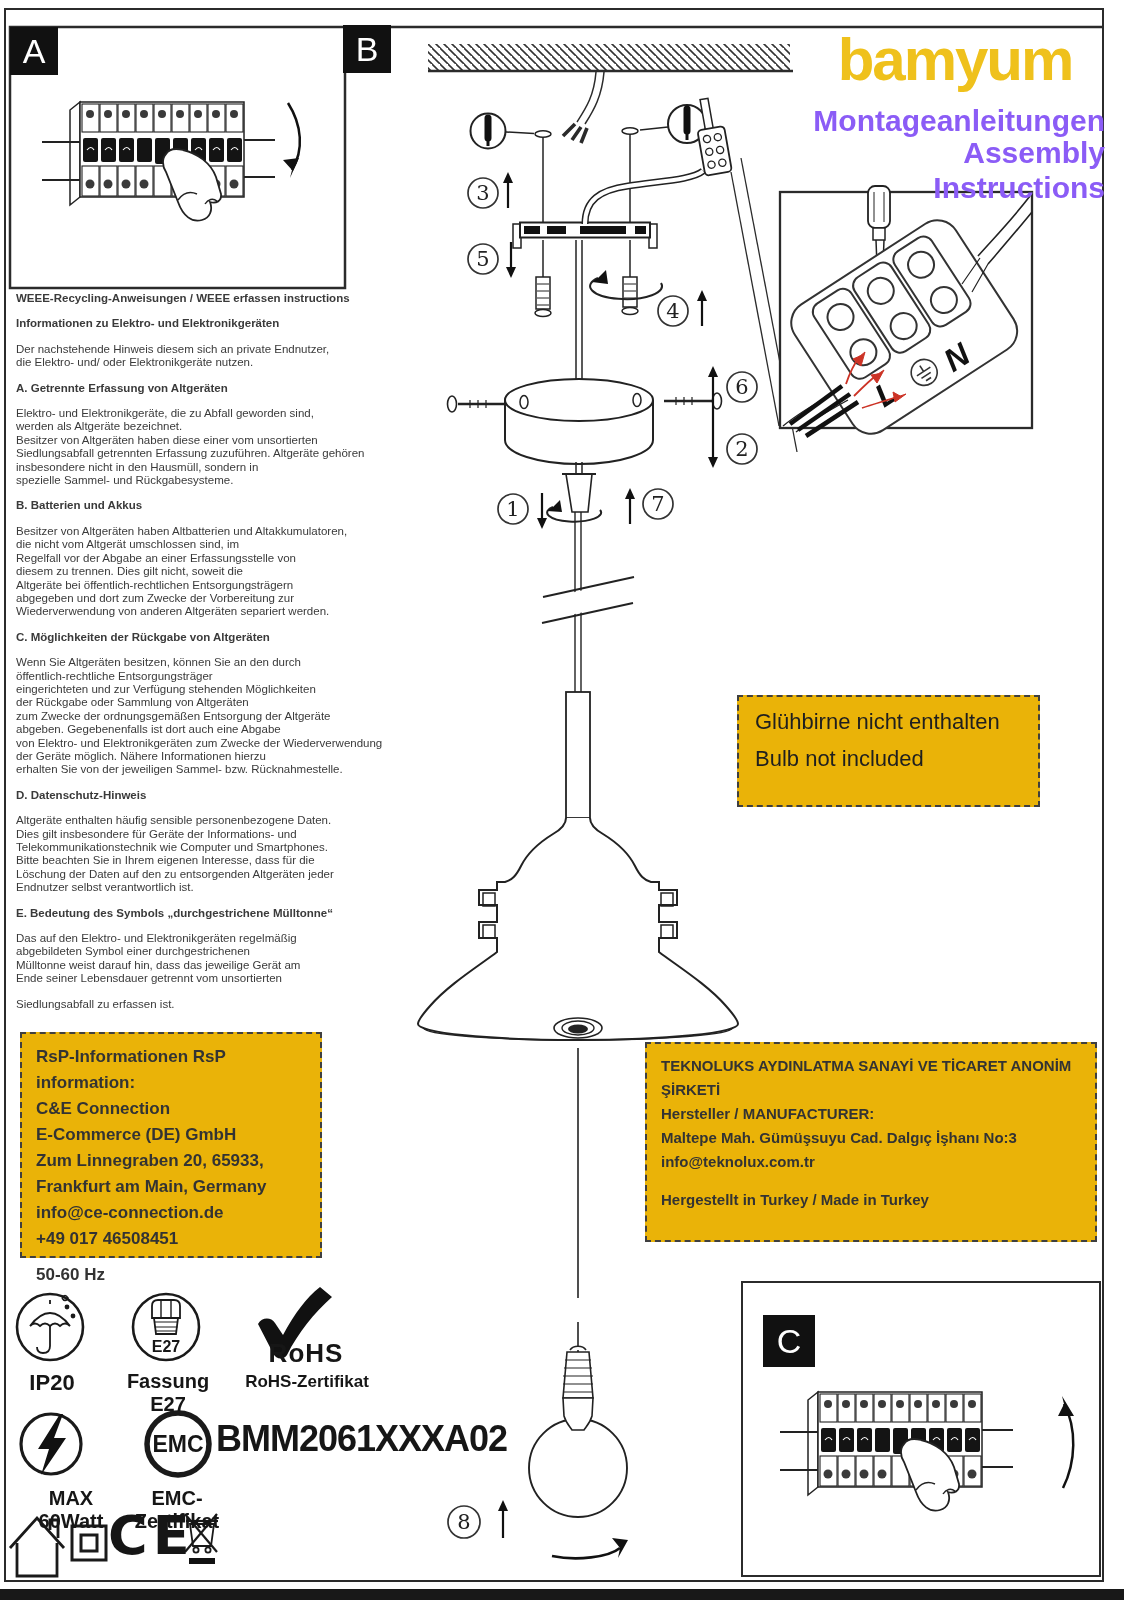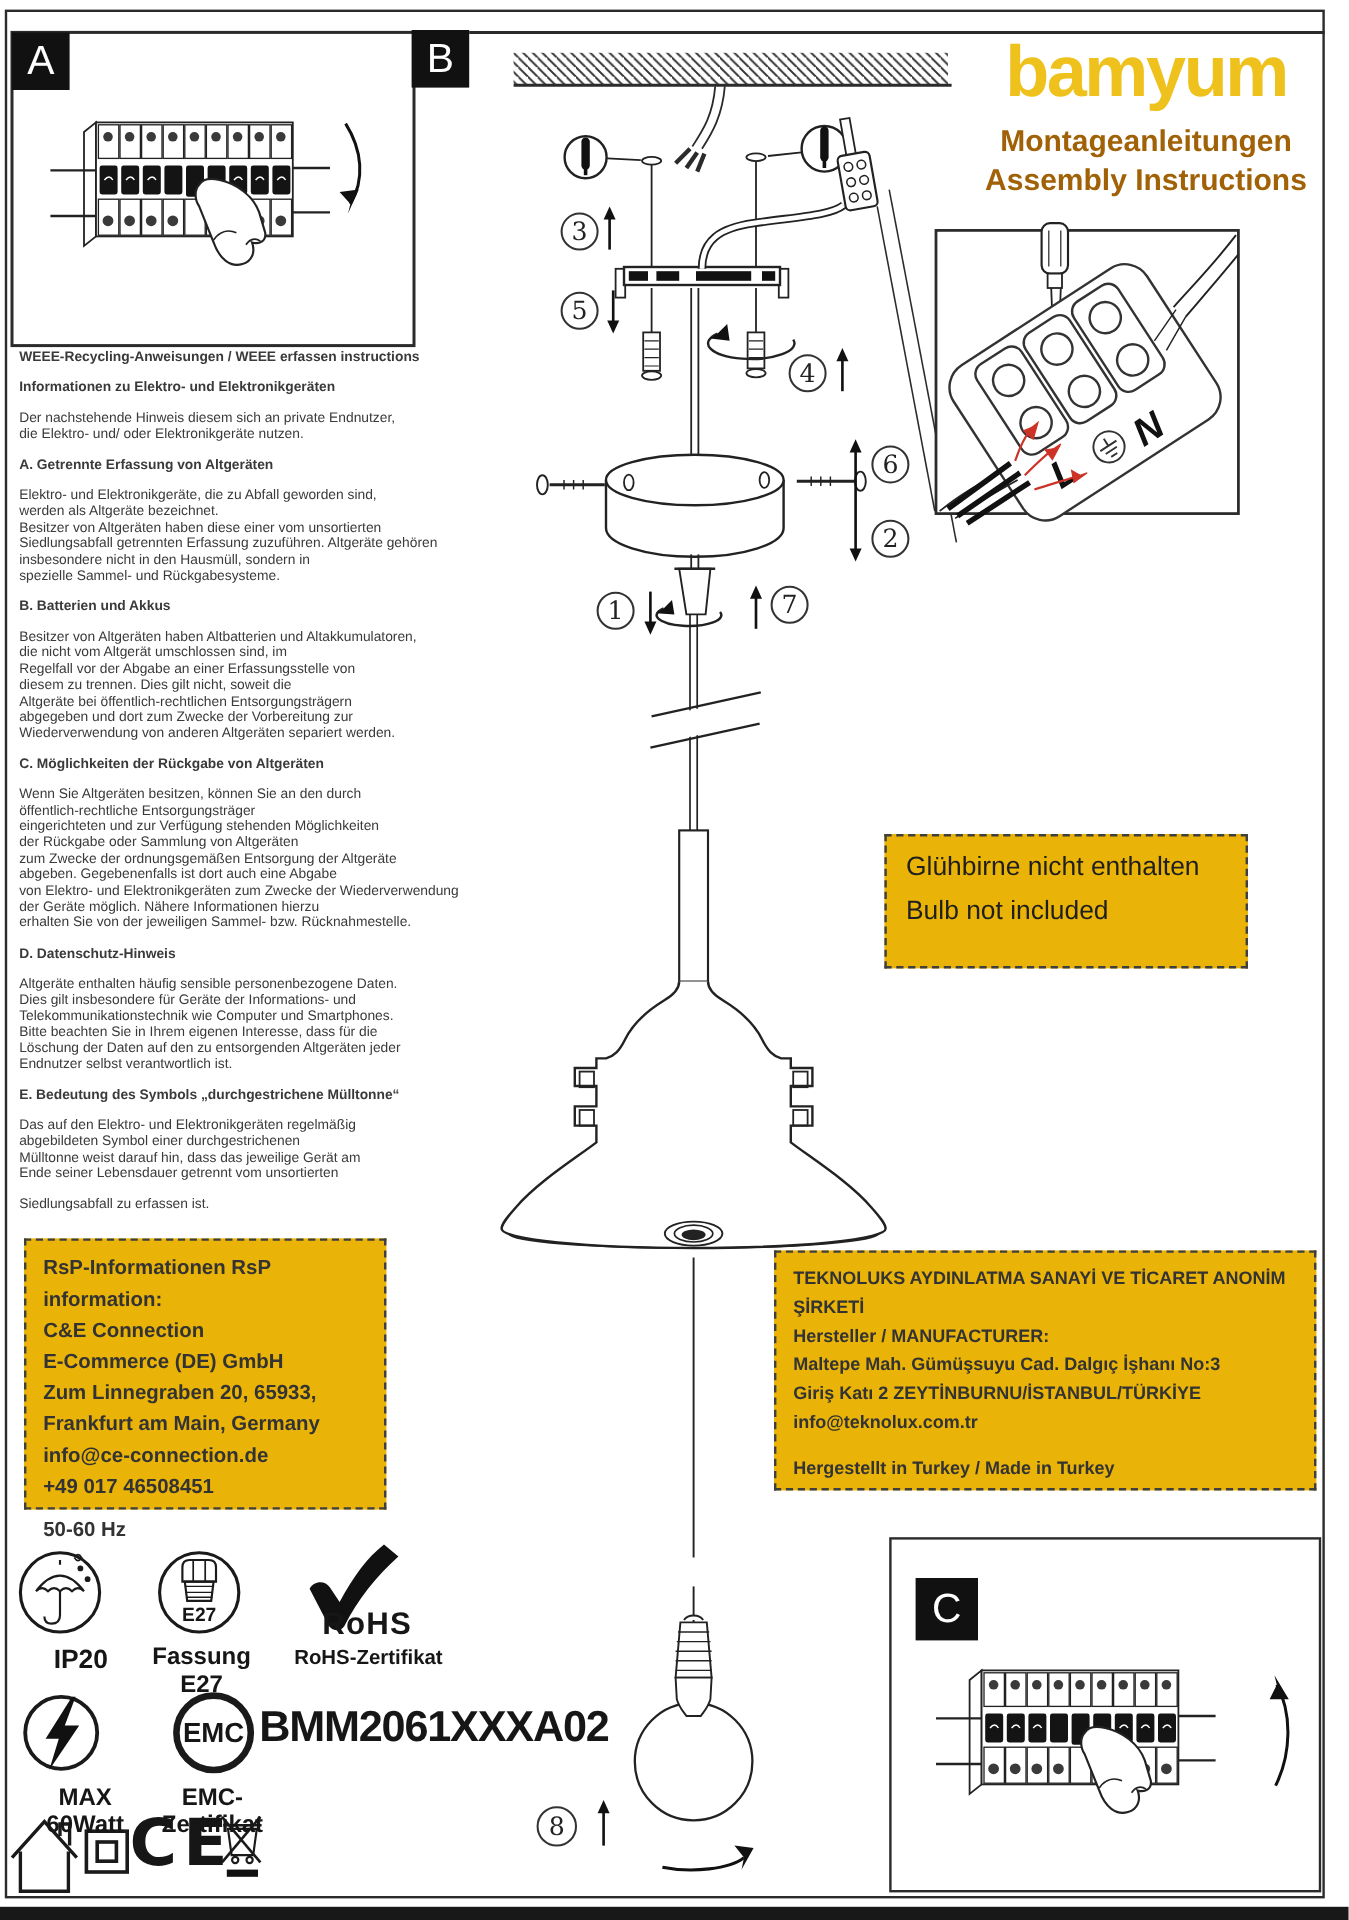--- a/index.html
+++ b/index.html
@@ -13,8 +13,8 @@
         display:flex;align-items:center;justify-content:center;font-size:34px;font-weight:400;z-index:5;}
   .logo{position:absolute;left:815px;top:30px;width:280px;text-align:center;
         font-size:60px;font-weight:bold;letter-spacing:-2px;line-height:1;z-index:4;}
-  .subtitle{position:absolute;width:300px;text-align:center;color:#a16207;
-        font-size:25px;font-weight:bold;line-height:1.15;z-index:4;}
+  .subtitle{position:absolute;width:300px;text-align:right;color:#8b5cf6;
+        font-size:30px;font-weight:bold;line-height:1.15;z-index:4;}
   .weee{position:absolute;left:16px;top:292px;width:416px;font-size:11.5px;line-height:13.4px;
         color:#3a3a3a;z-index:4;}
   .weee .h{font-weight:bold;margin:12px 0 0 0;}

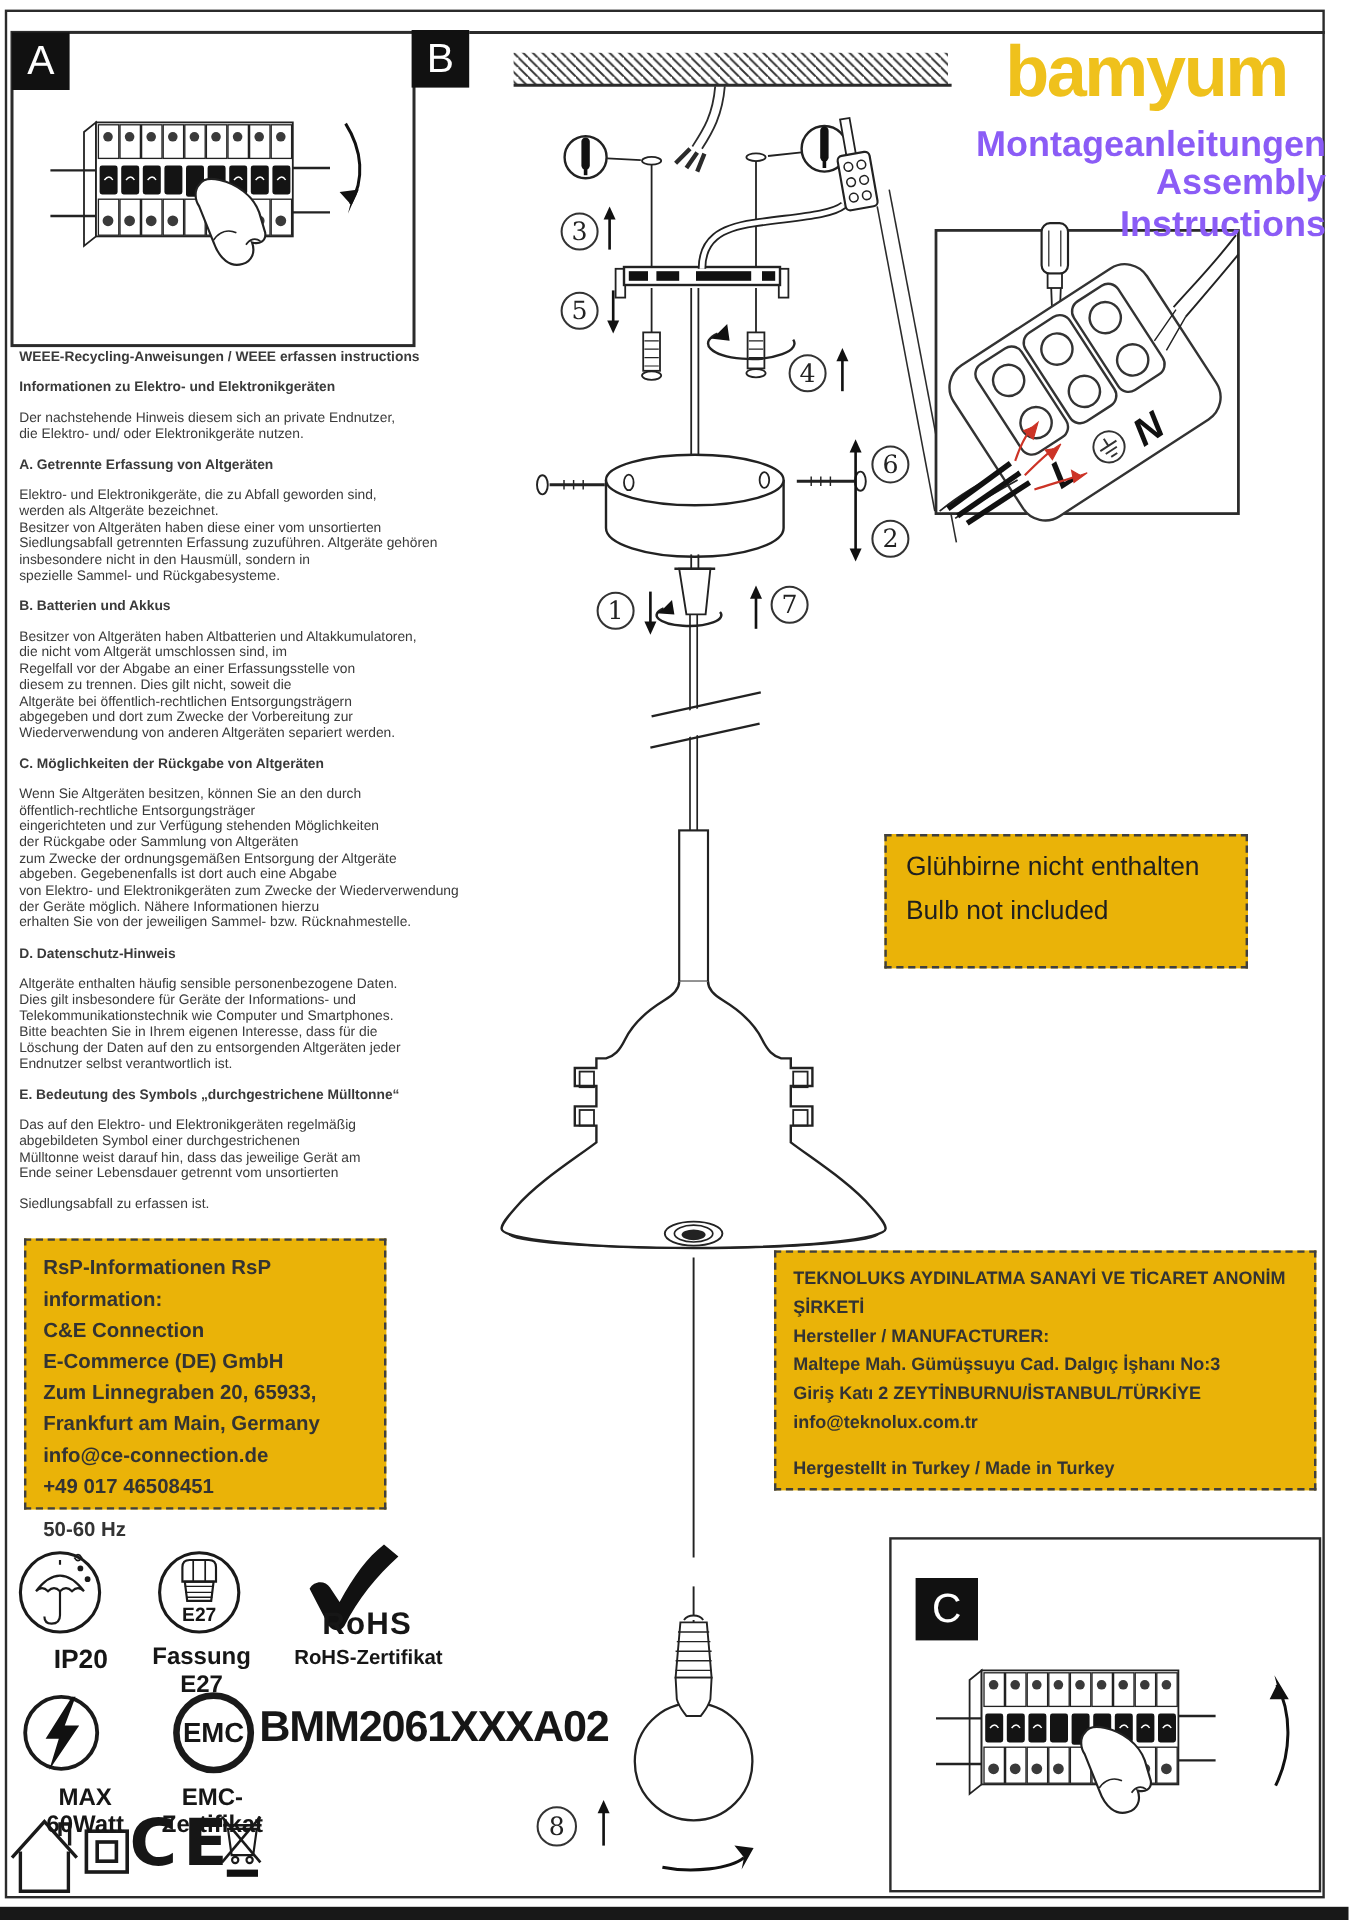--- a/index.html
+++ b/index.html
@@ -505,7 +505,6 @@
     <div>TEKNOLUKS AYDINLATMA SANAYİ VE TİCARET ANONİM ŞİRKETİ</div>
     <div>Hersteller / MANUFACTURER:</div>
     <div>Maltepe Mah. Gümüşsuyu Cad. Dalgıç İşhanı No:3</div>
-    <div>Giriş Katı 2 ZEYTİNBURNU/İSTANBUL/TÜRKİYE</div>
     <div>info@teknolux.com.tr</div>
     <div class="gap-md"></div>
     <div>Hergestellt in Turkey / Made in Turkey</div>

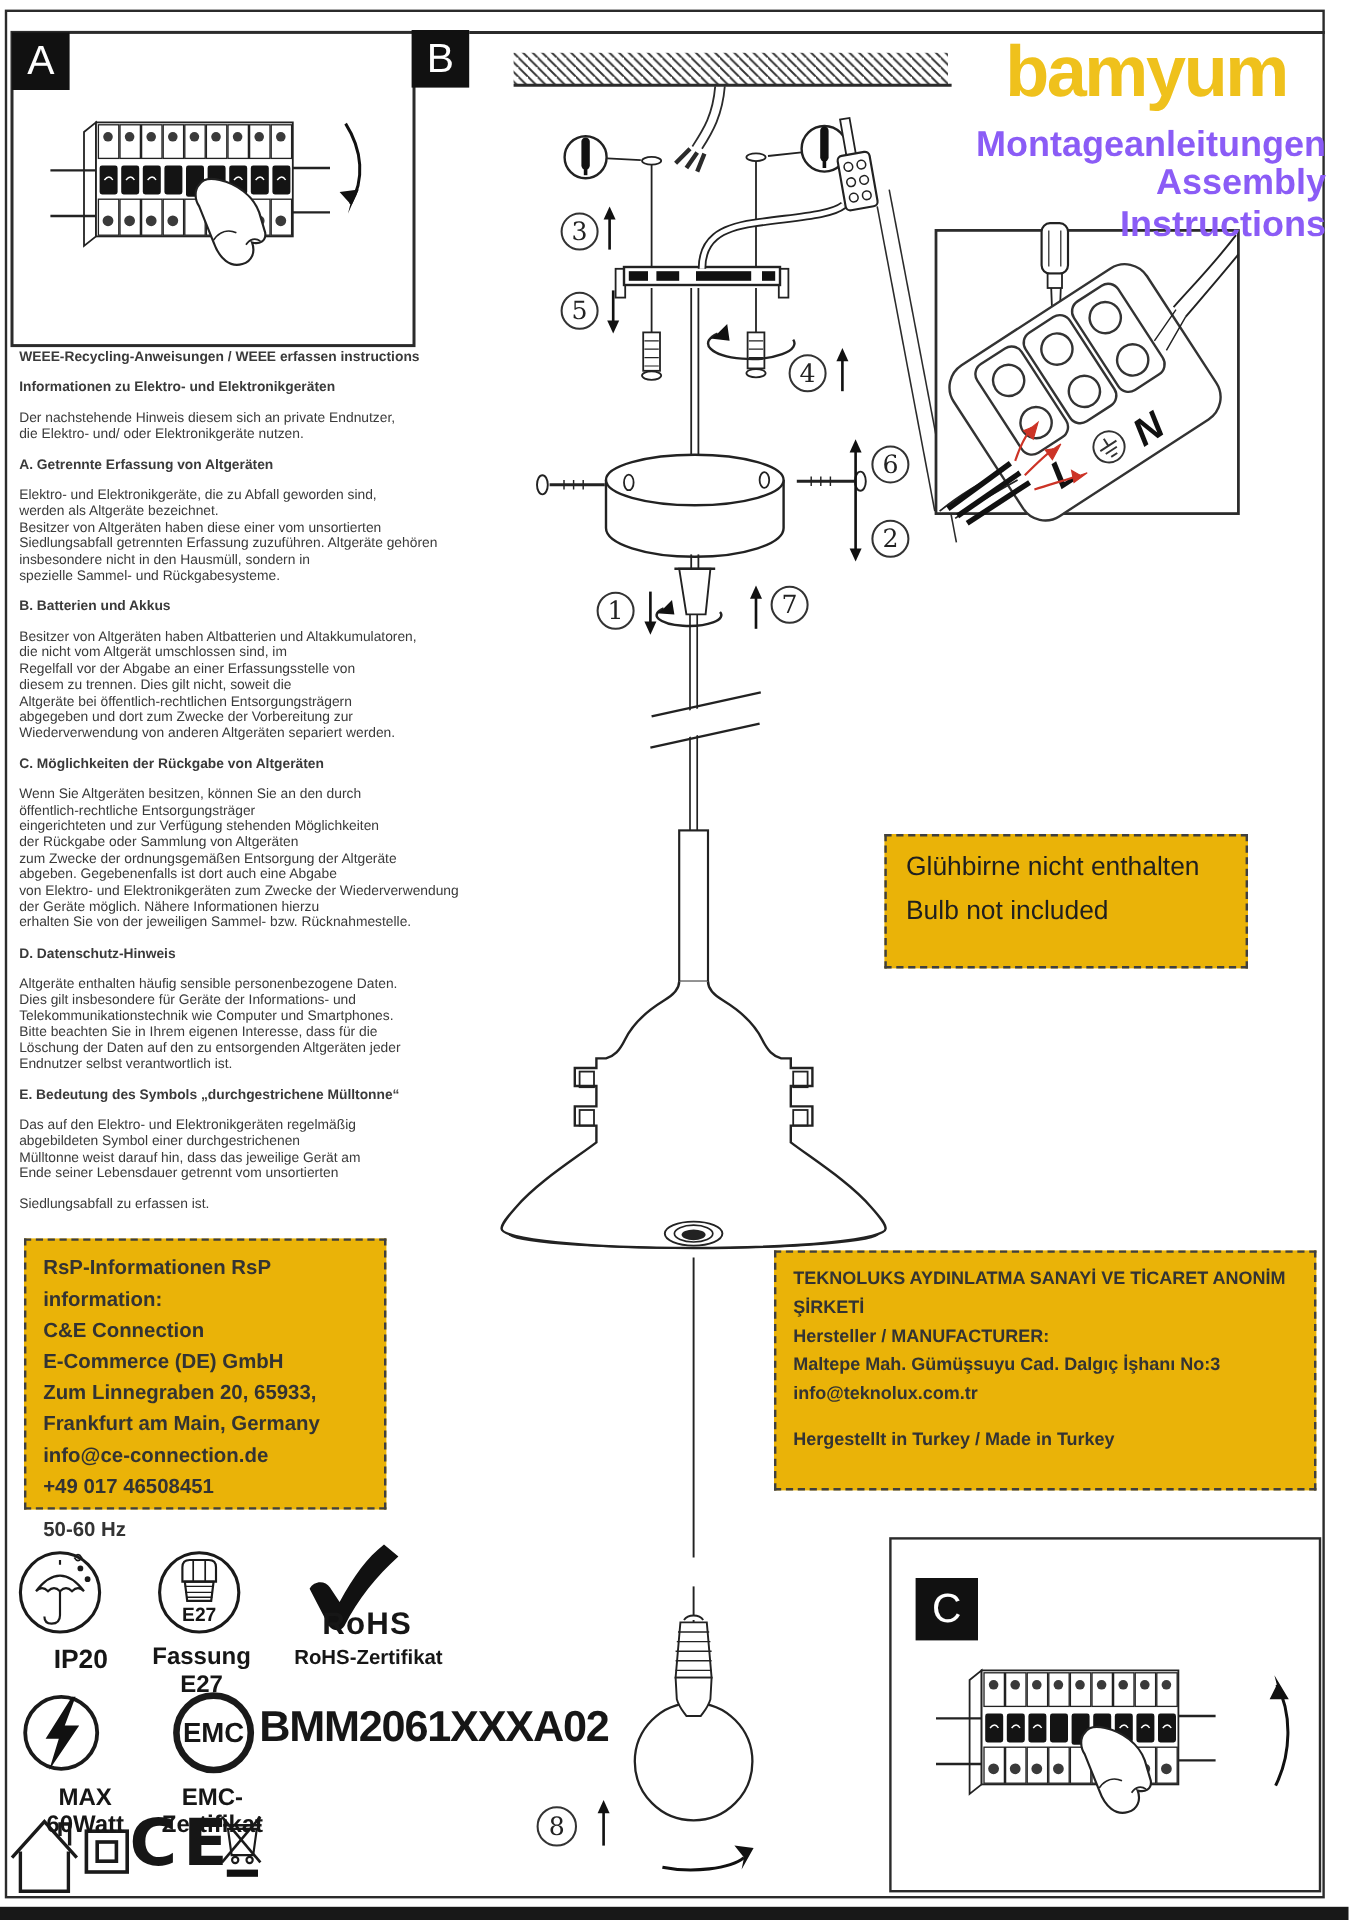--- a/index.html
+++ b/index.html
@@ -510,7 +510,7 @@
     <div>Hergestellt in Turkey / Made in Turkey</div>
   </div>
 
-  <div class="cert-label" style="left:14px;top:1370px;width:76px;font-size:22px;text-align:right;">IP20</div>
+  <div class="cert-label" style="left:14px;top:1370px;width:76px;font-size:22px;">IP20</div>
   <div class="cert-label" style="left:140px;top:1338px;width:52px;font-size:16px;">E27</div>
   <div class="cert-label" style="left:110px;top:1370px;width:116px;font-size:20px;">Fassung E27</div>
   <div class="cert-label" style="left:266px;top:1338px;width:80px;font-size:26px;letter-spacing:1px;">RoHS</div>

